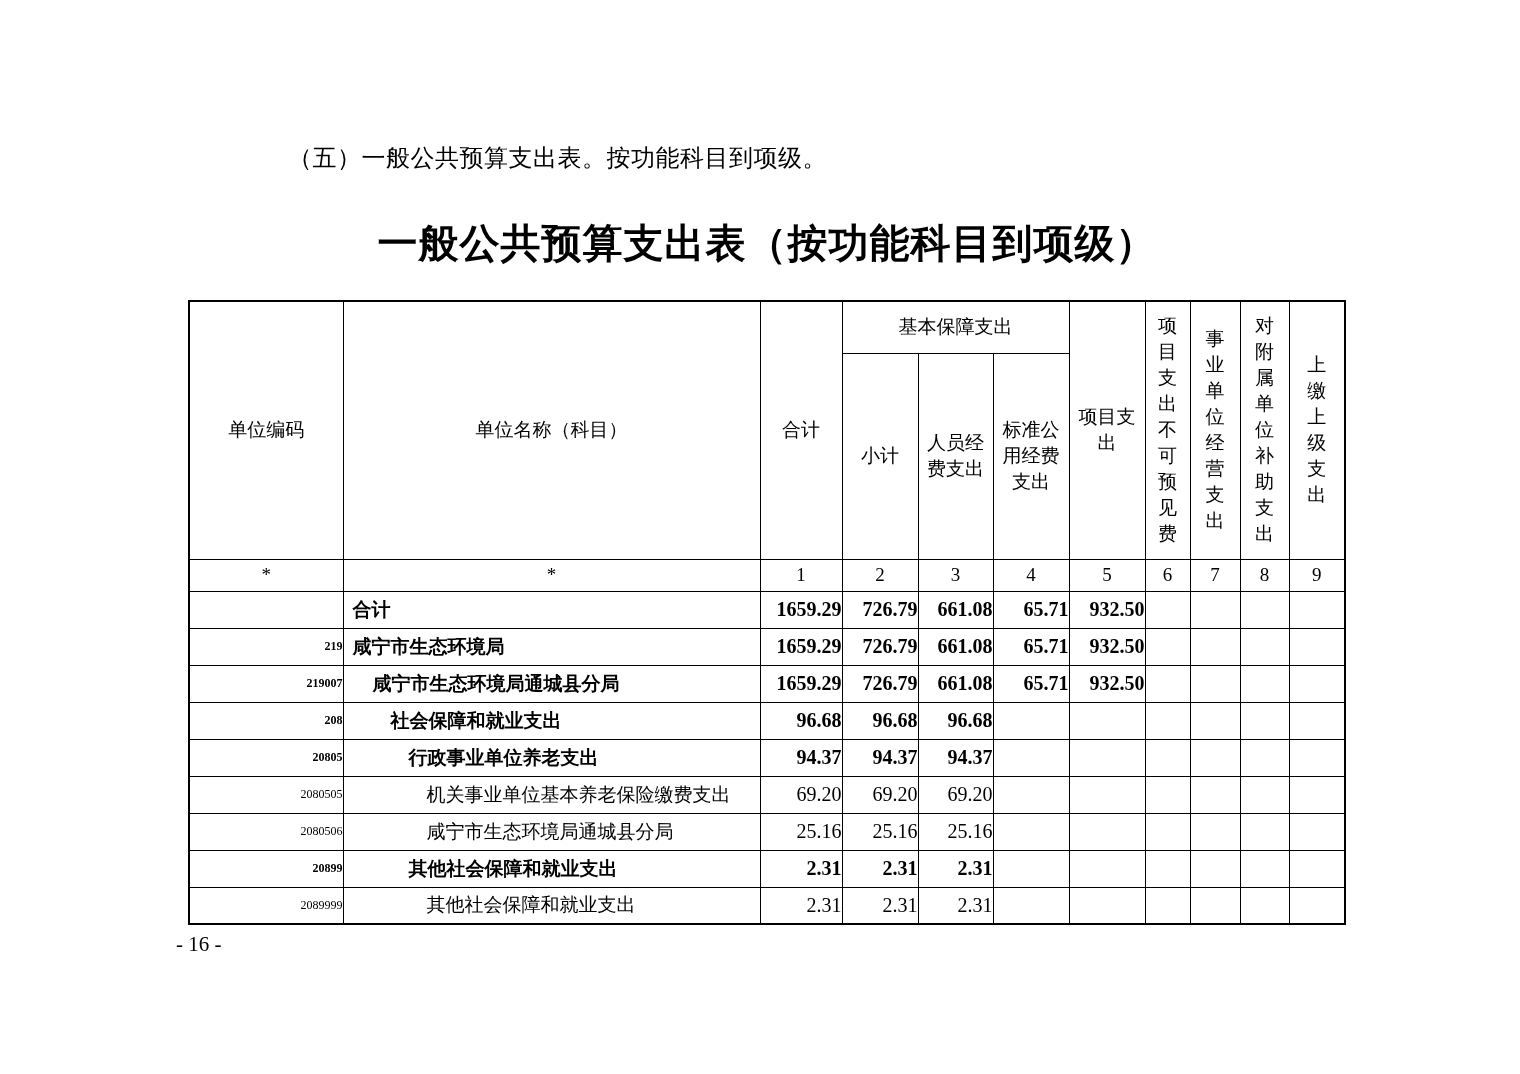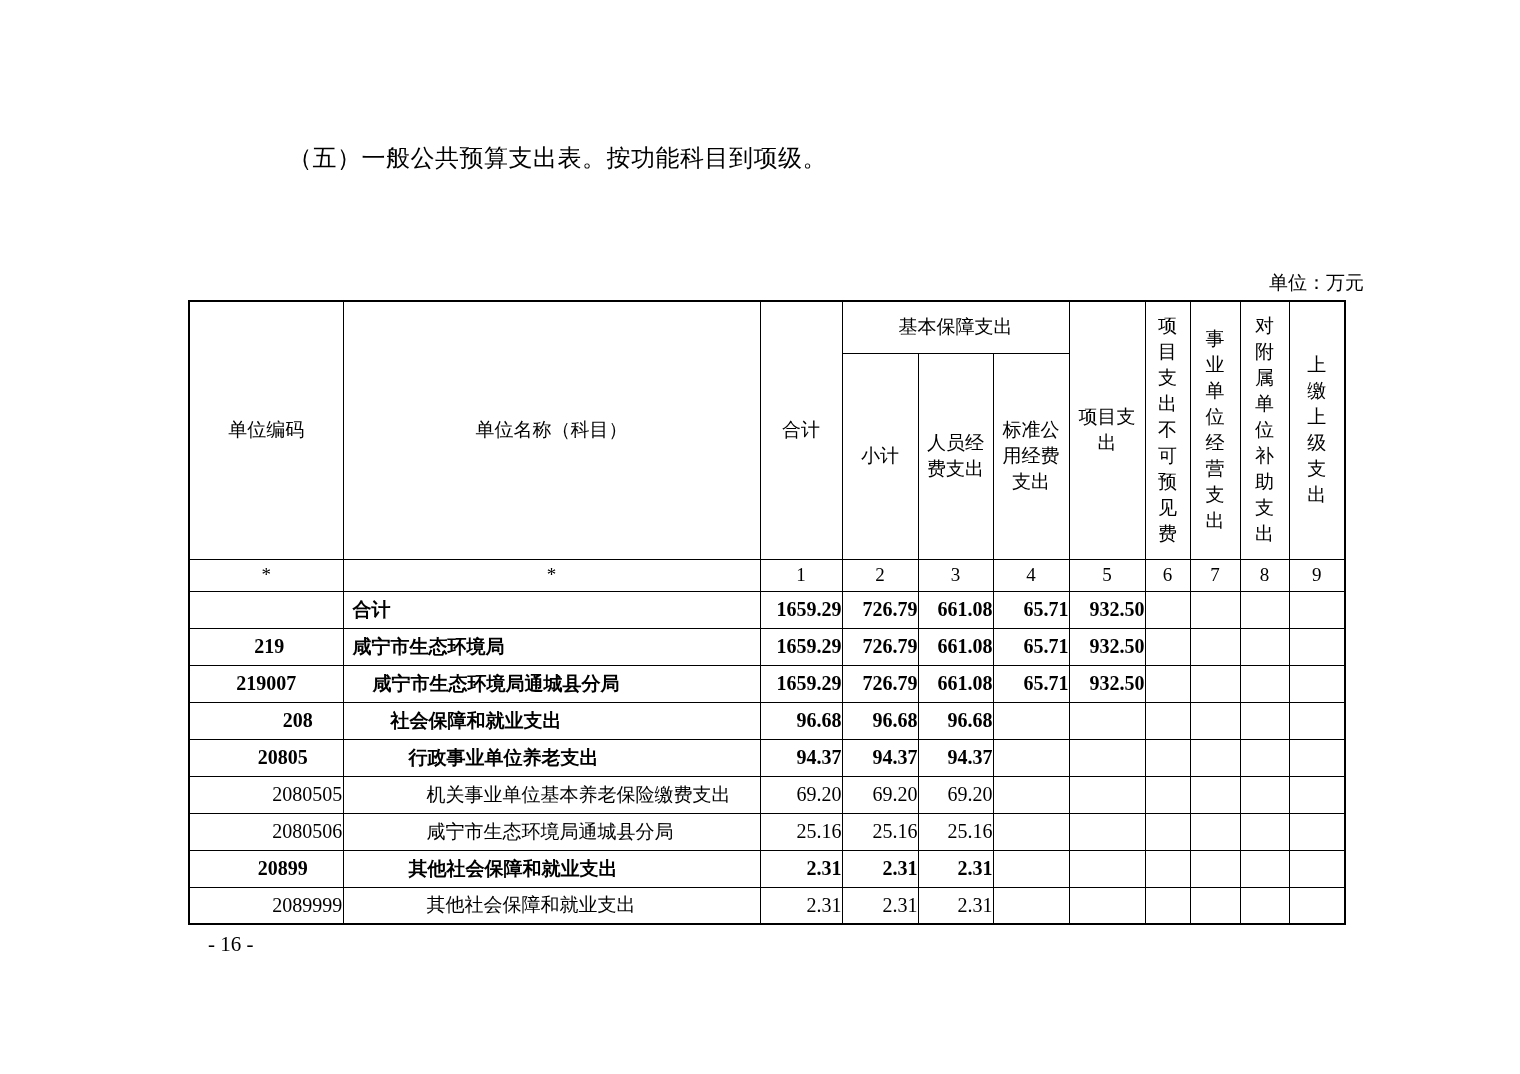--- a/index.html
+++ b/index.html
@@ -74,6 +74,7 @@
 
   <div class="intro">（五）一般公共预算支出表。按功能科目到项级。</div>
 
+  <div class="title">一般公共预算支出表（按功能科目到项级）</div>
 
   <div class="unit-note">单位：万元</div>
 

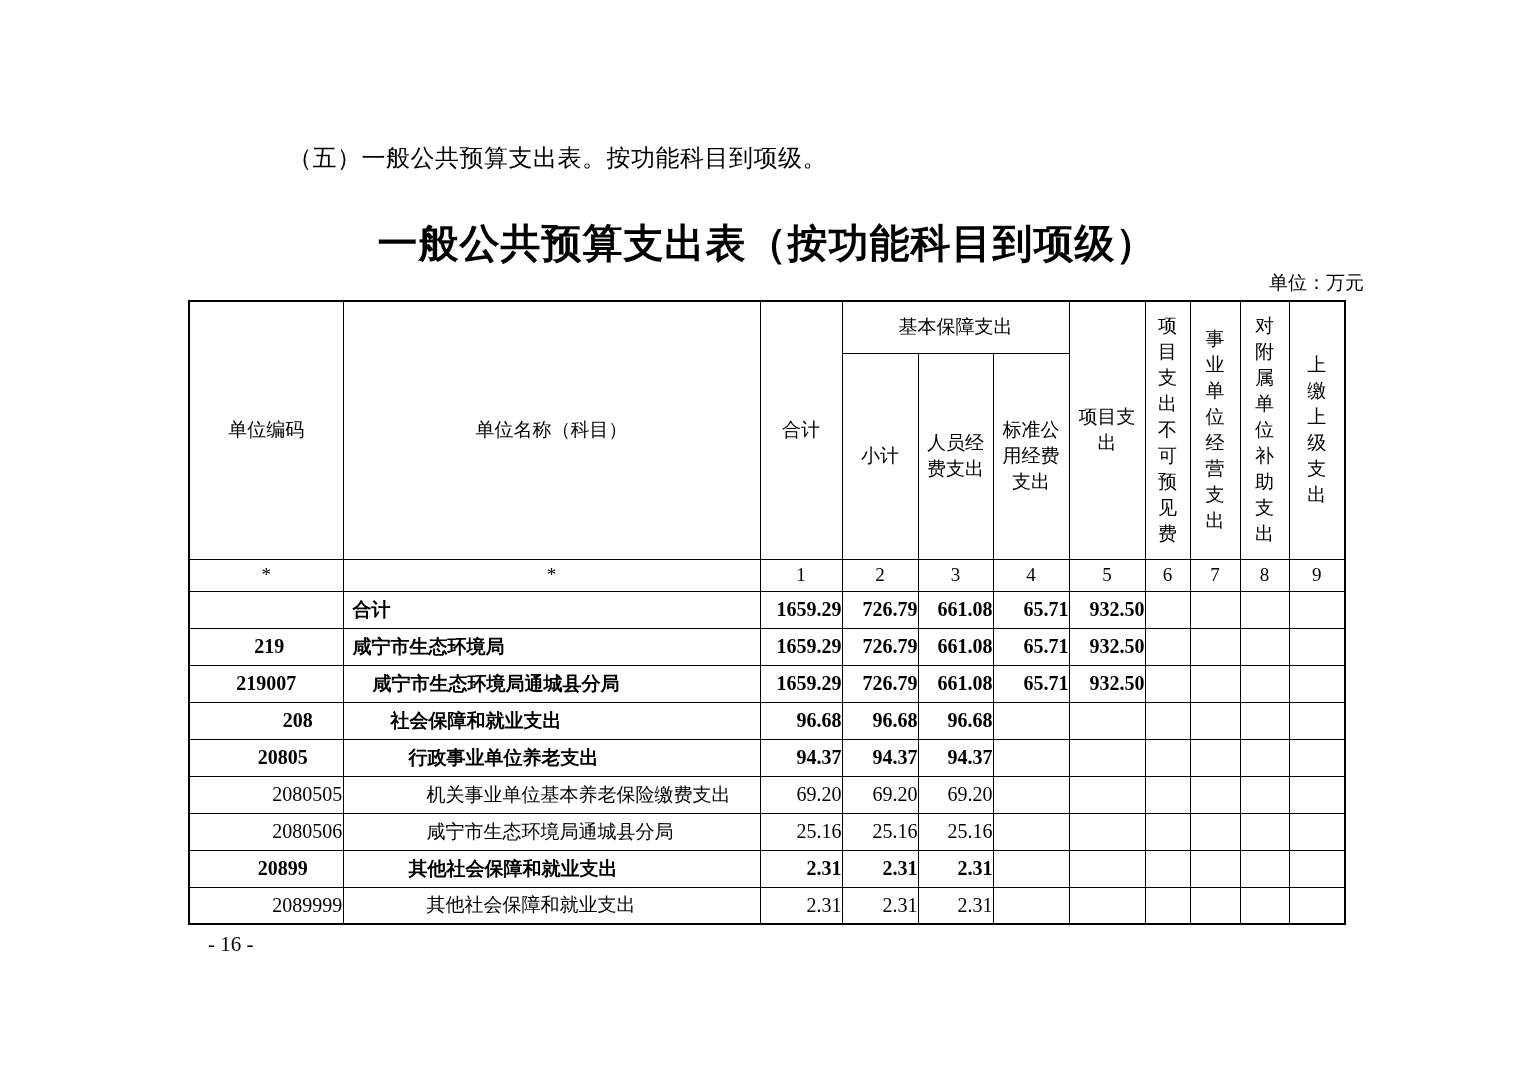--- a/index.html
+++ b/index.html
@@ -76,7 +76,6 @@
 
   <div class="title">一般公共预算支出表（按功能科目到项级）</div>
 
-  <div class="unit-note">单位：万元</div>
 
   <table class="budget">
     <colgroup>

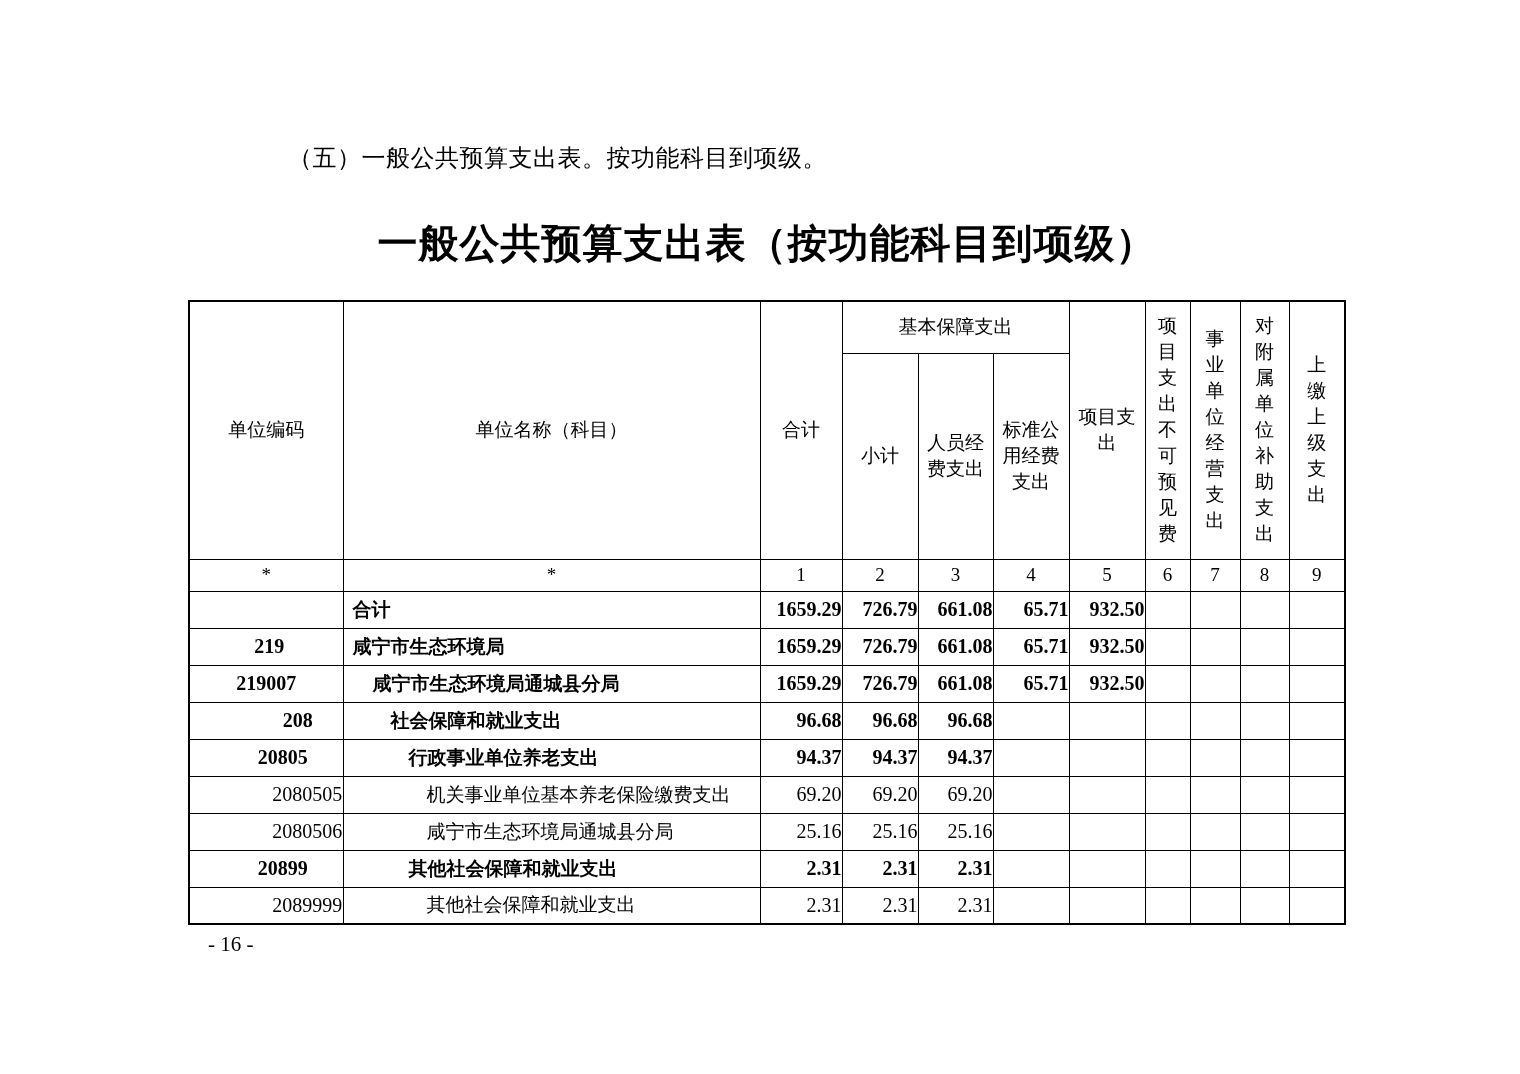--- a/index.html
+++ b/index.html
@@ -48,7 +48,7 @@
   tr.idx th{font-weight:normal;font-size:19px;text-align:center;}
   tbody tr.data{height:37px;}
   .vstack{display:inline-block;white-space:pre;line-height:26px;font-size:19px;text-align:center;}
-  td.code{font-size:20px;text-align:center;}
+  td.code{font-size:12px;text-align:right;}
   td.name{font-size:19px;text-align:left;}
   td.val{font-size:20px;text-align:right;padding-right:8px;}
   tr.bold td{font-weight:bold;}

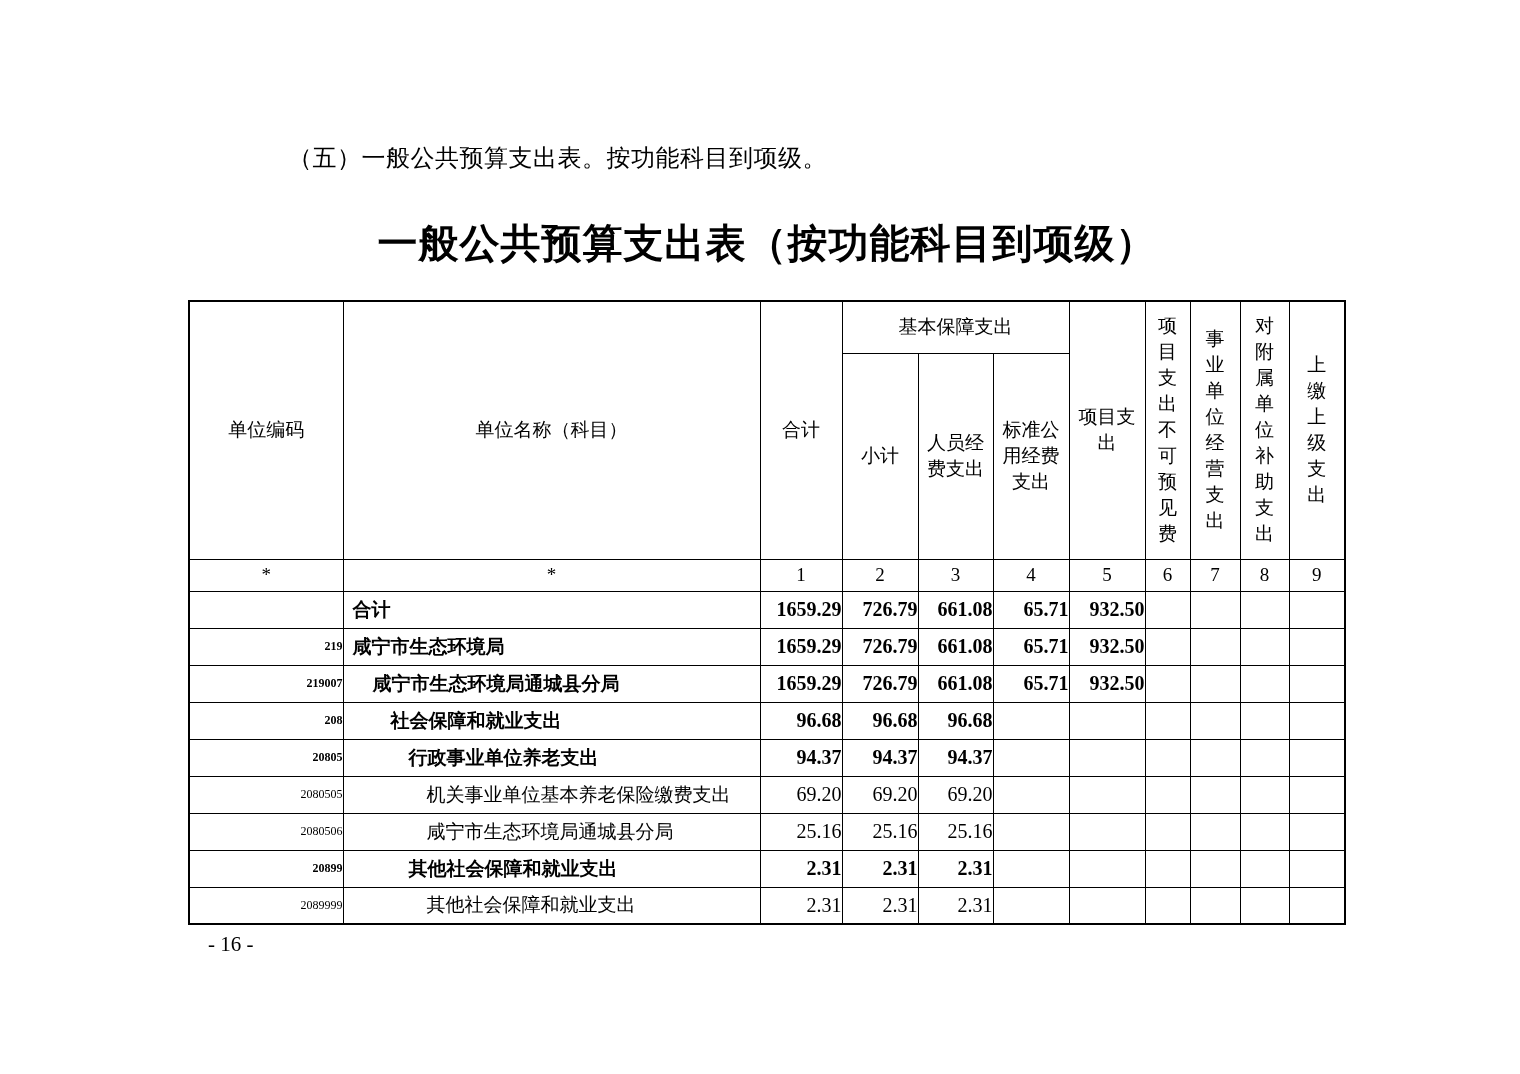--- a/index.html
+++ b/index.html
@@ -63,7 +63,7 @@
   td.name.lv4{padding-left:65px;}
   td.name.lv5{padding-left:83px;}
   .footer{
-    position:absolute;left:208px;top:932px;
+    position:absolute;left:176px;top:932px;
     font-size:21px;
   }
 </style>

